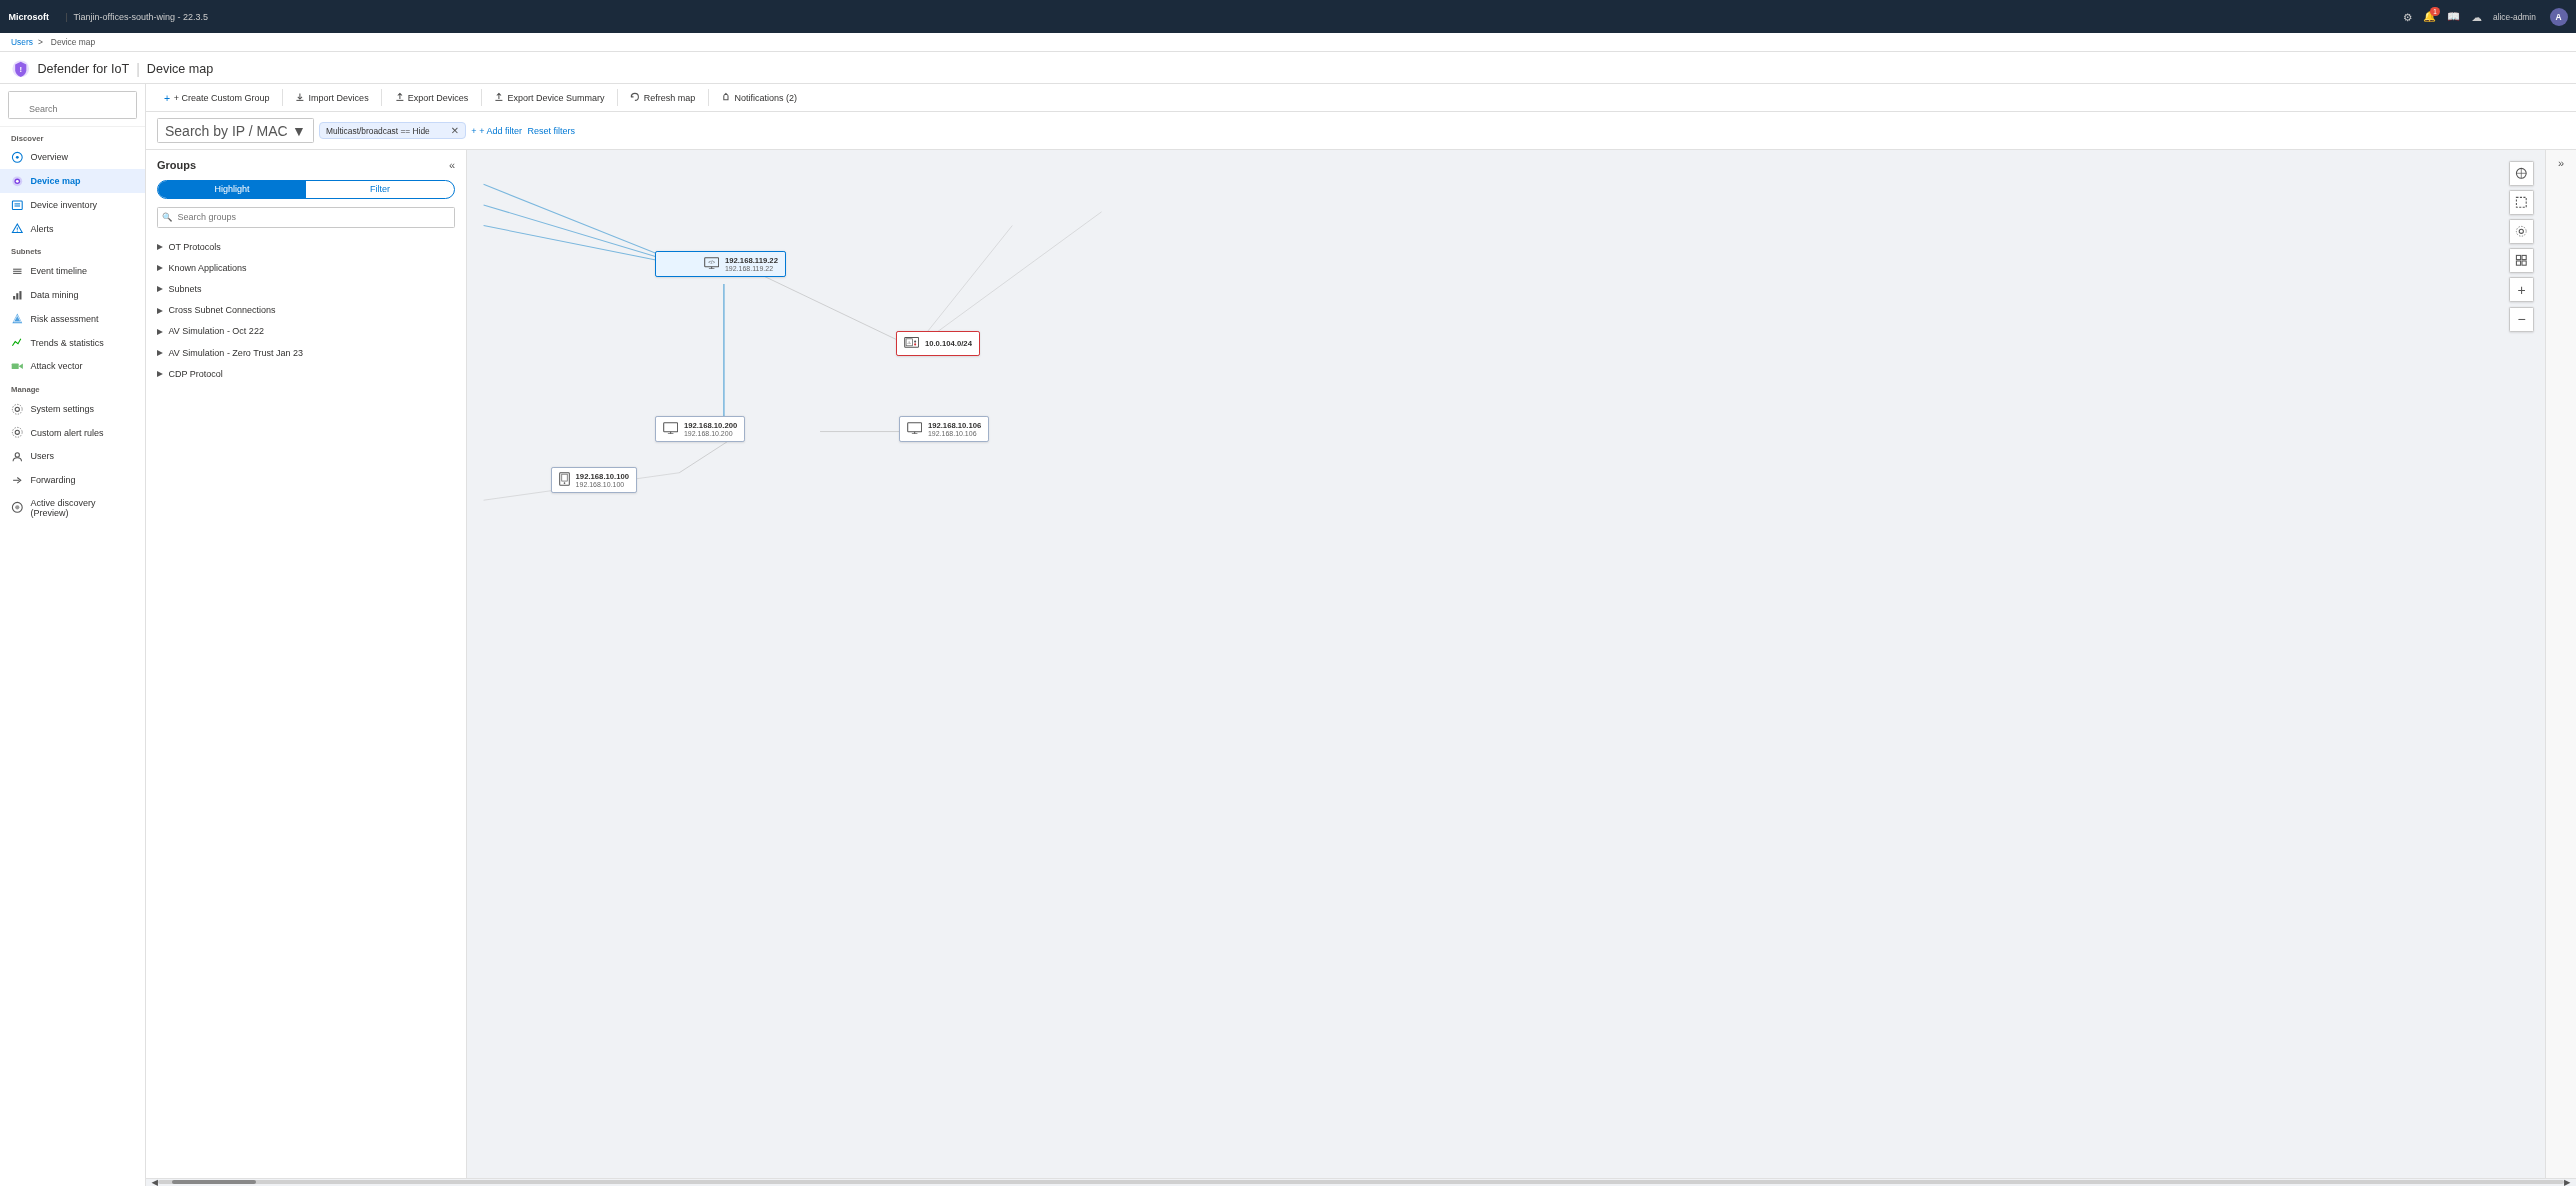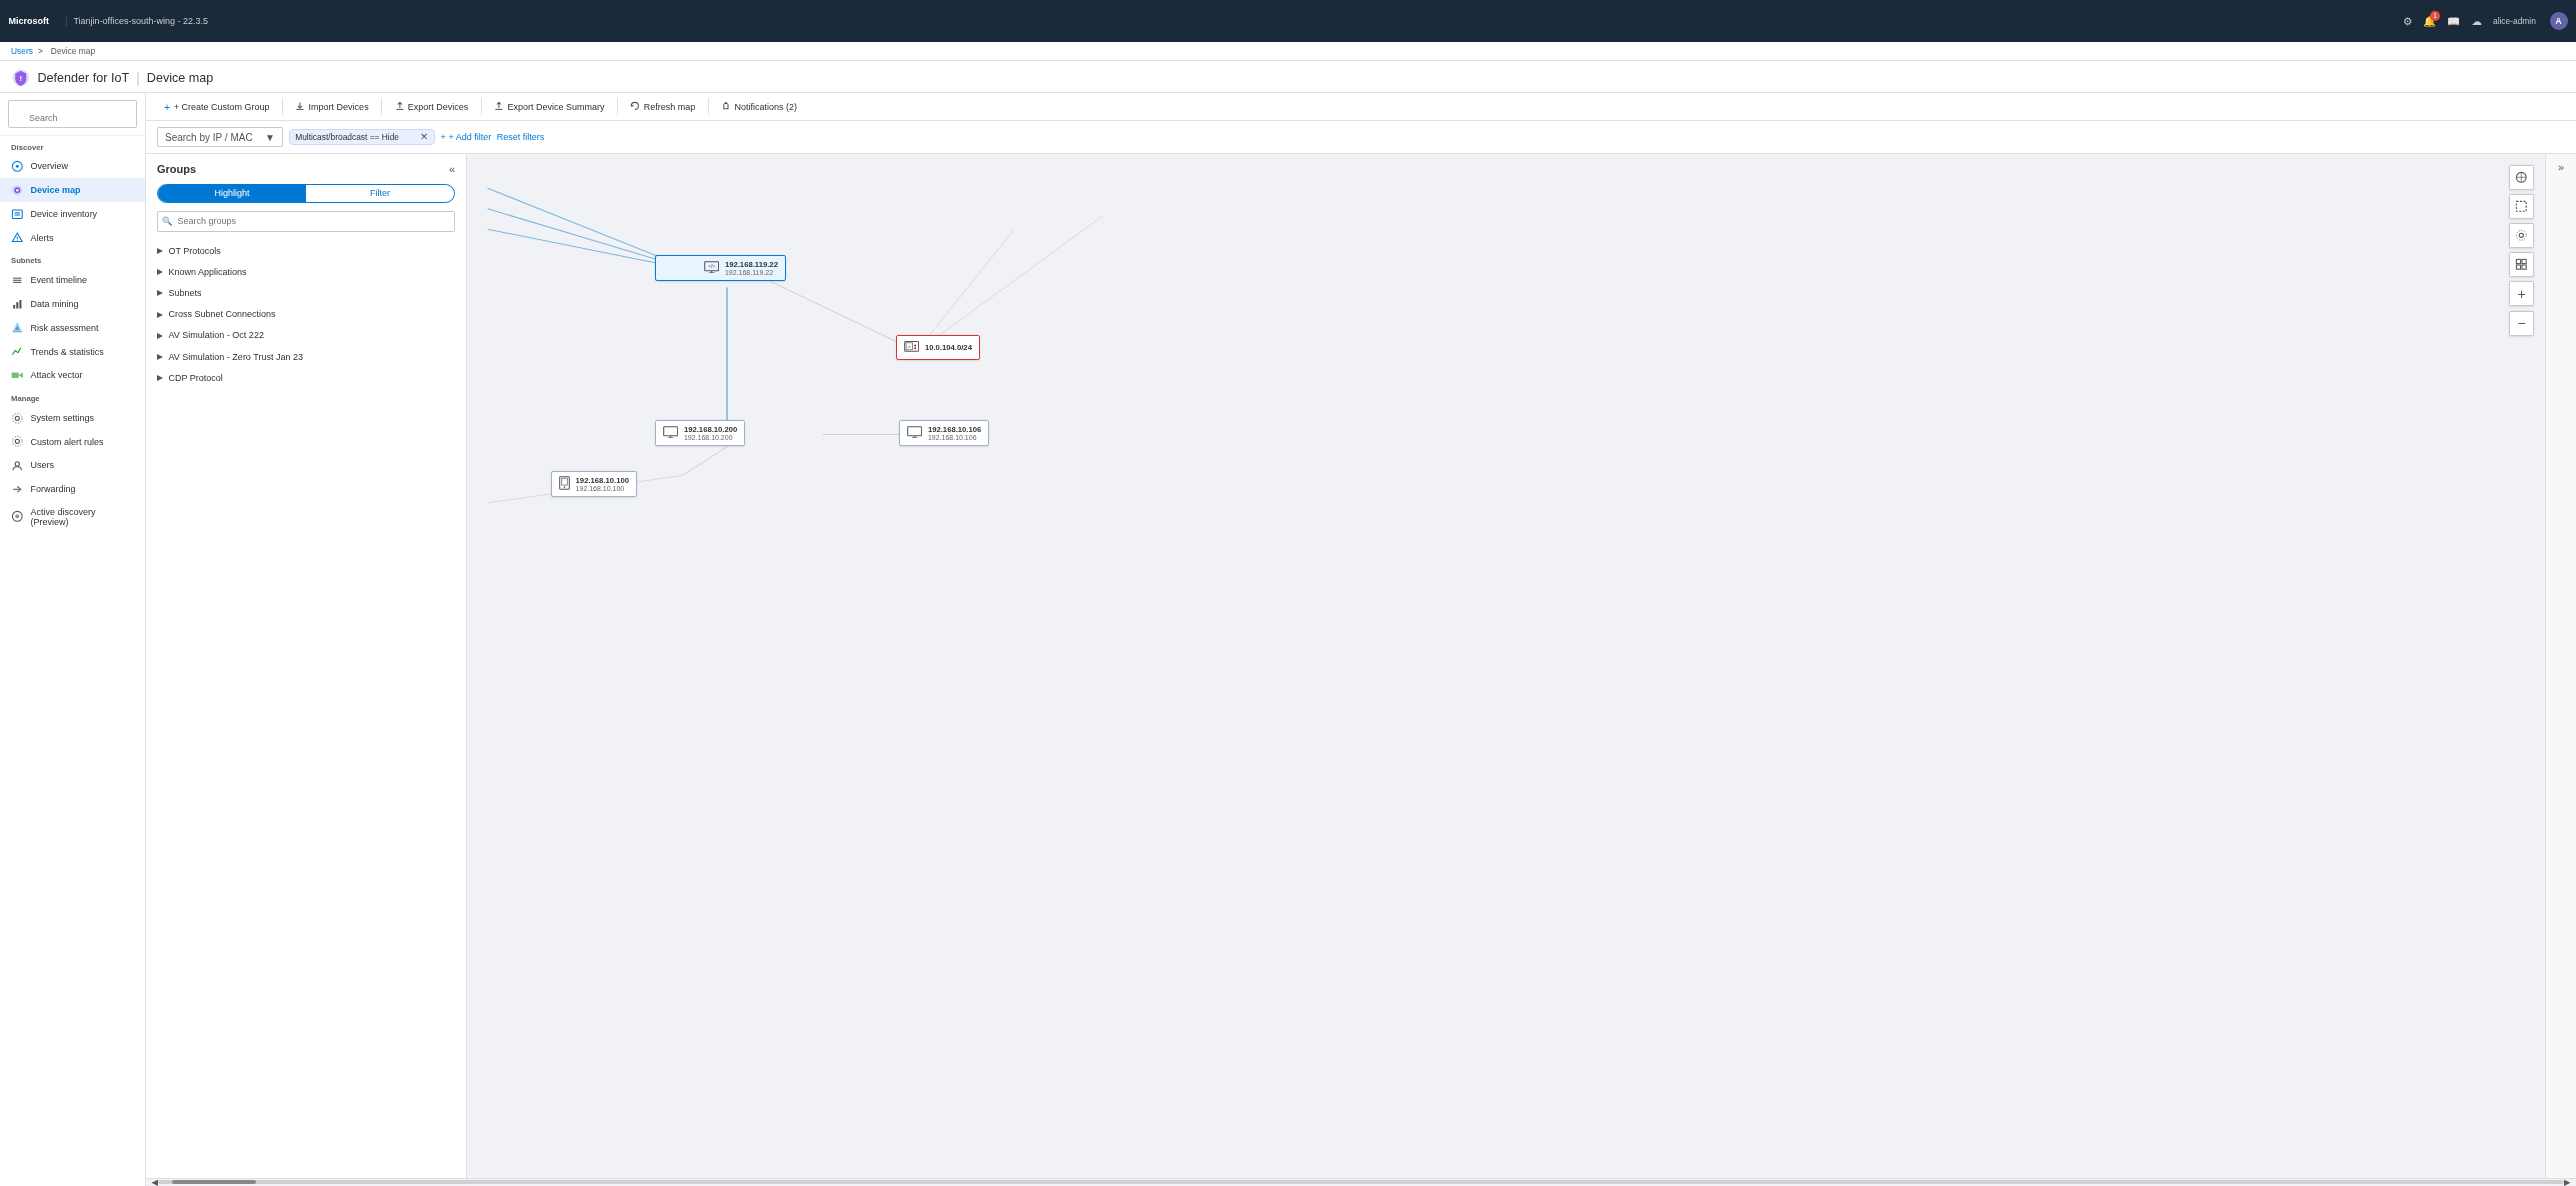--- a/index.html
+++ b/index.html
@@ -9,7 +9,7 @@
     .topbar {
       background: #1b2a3b;
       color: #fff;
-      height: 42px;
+      height: 33px;
       display: flex;
       align-items: center;
       padding: 0 8.4px;

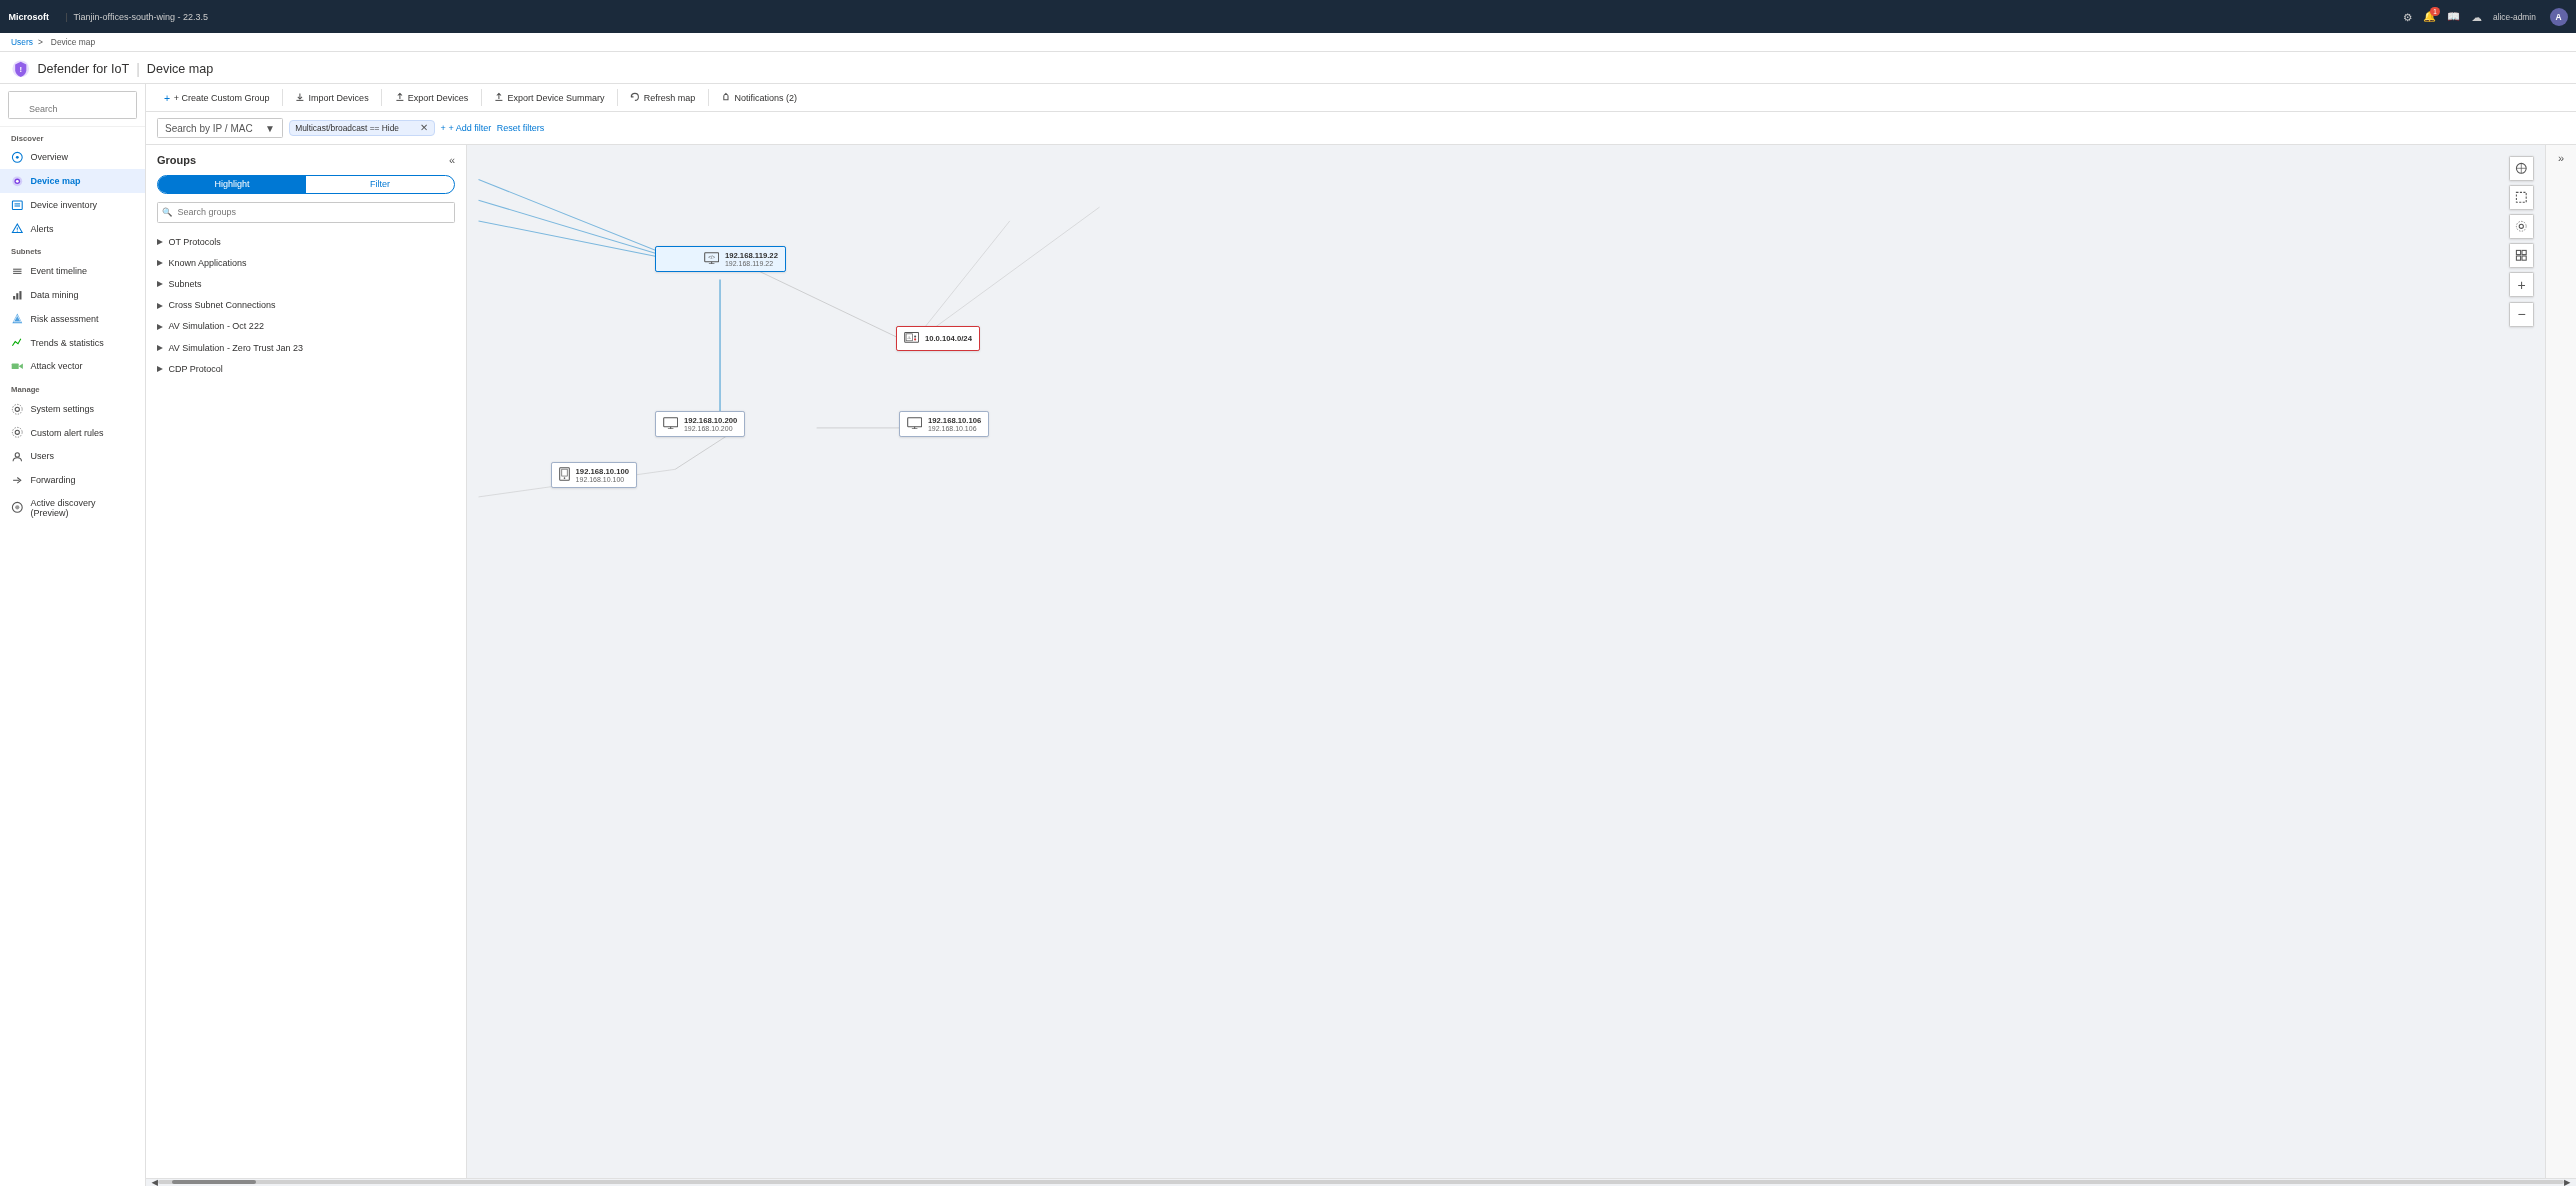--- a/index.html
+++ b/index.html
@@ -154,7 +154,7 @@
       padding: 3.5px 7px;
       background: #fff;
       cursor: pointer;
-      font-size: 10px;
+      font-size: 14px;
       color: #555;
       gap: 4.2px;
       min-width: 126px;

